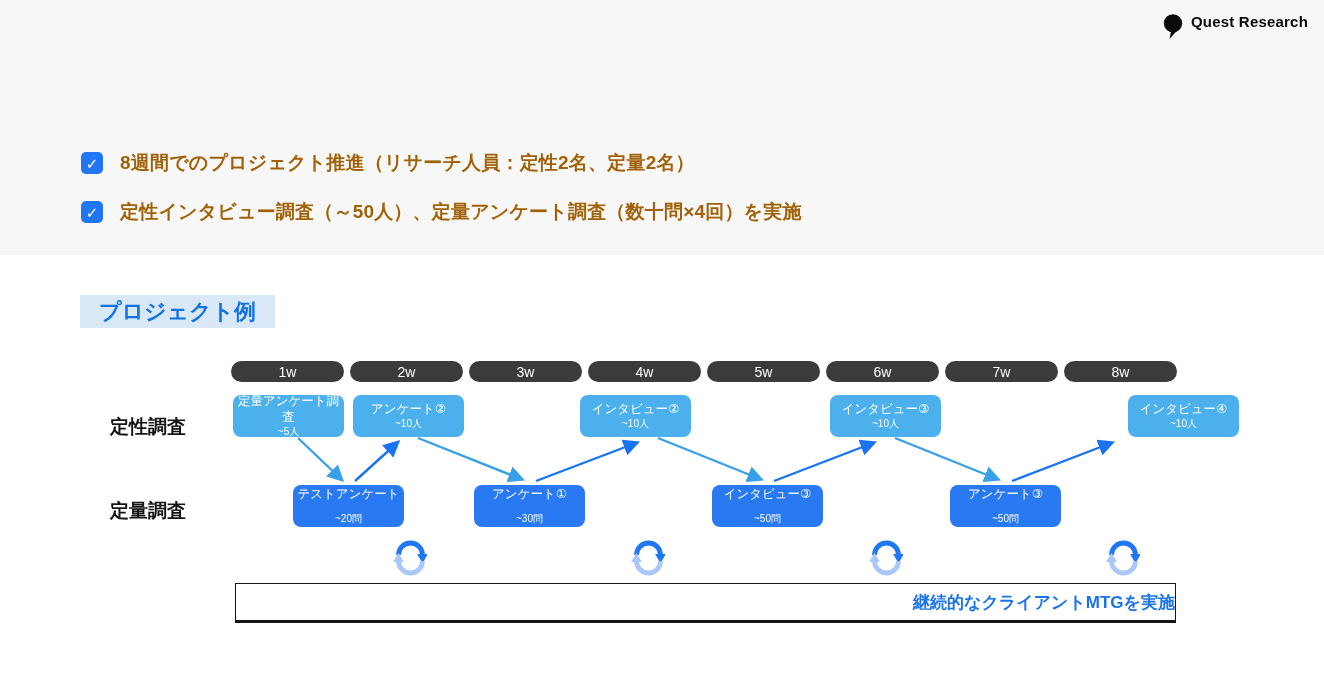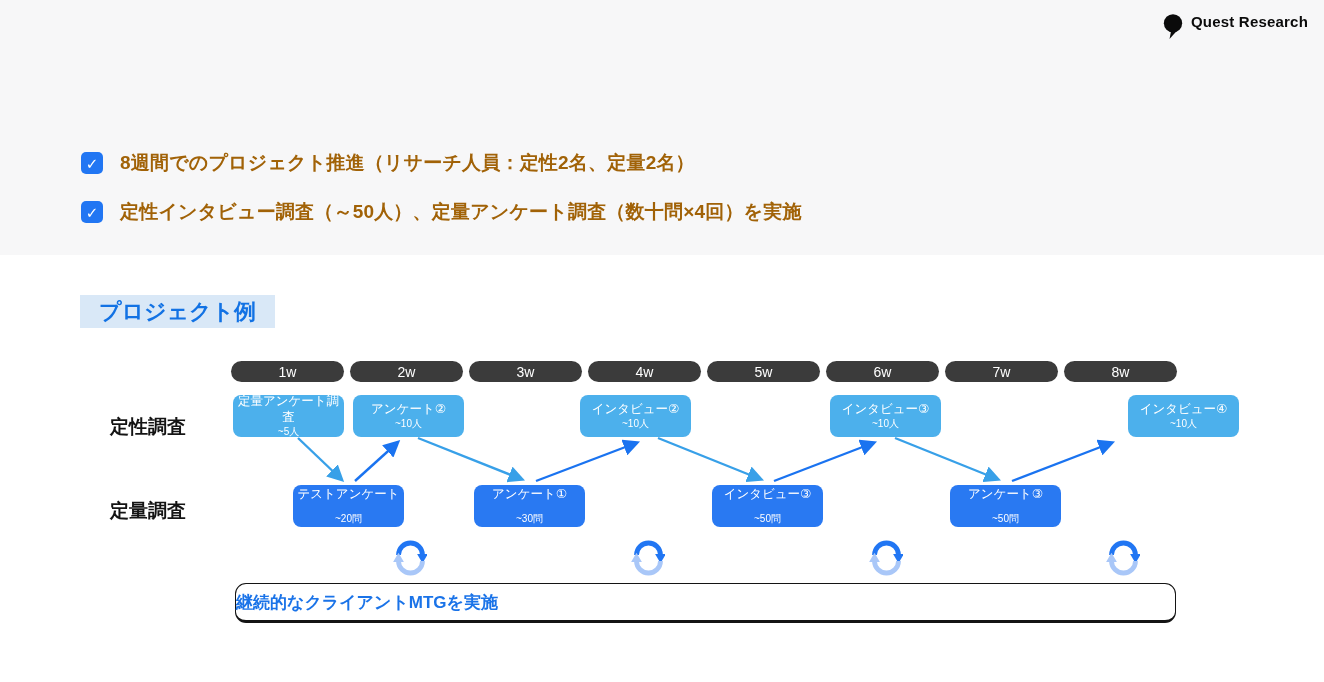--- a/index.html
+++ b/index.html
@@ -60,8 +60,8 @@
   .refresh svg { display:block; }
   .mtg {
     position:absolute; left:235px; top:583px; width:941px; height:40px; z-index:2;
-    background:#ffffff; border:1.5px solid #141414; border-bottom-width:3.5px; border-radius:11px;
-    display:flex; align-items:center; justify-content:flex-start;
+    background:#ffffff; border:1.5px solid #141414; border-bottom-width:3.5px; border-radius:0;
+    display:flex; align-items:center; justify-content:flex-end;
   }
   .mtg-text { color:#1a73e8; font-size:17px; font-weight:700; }
 </style>

